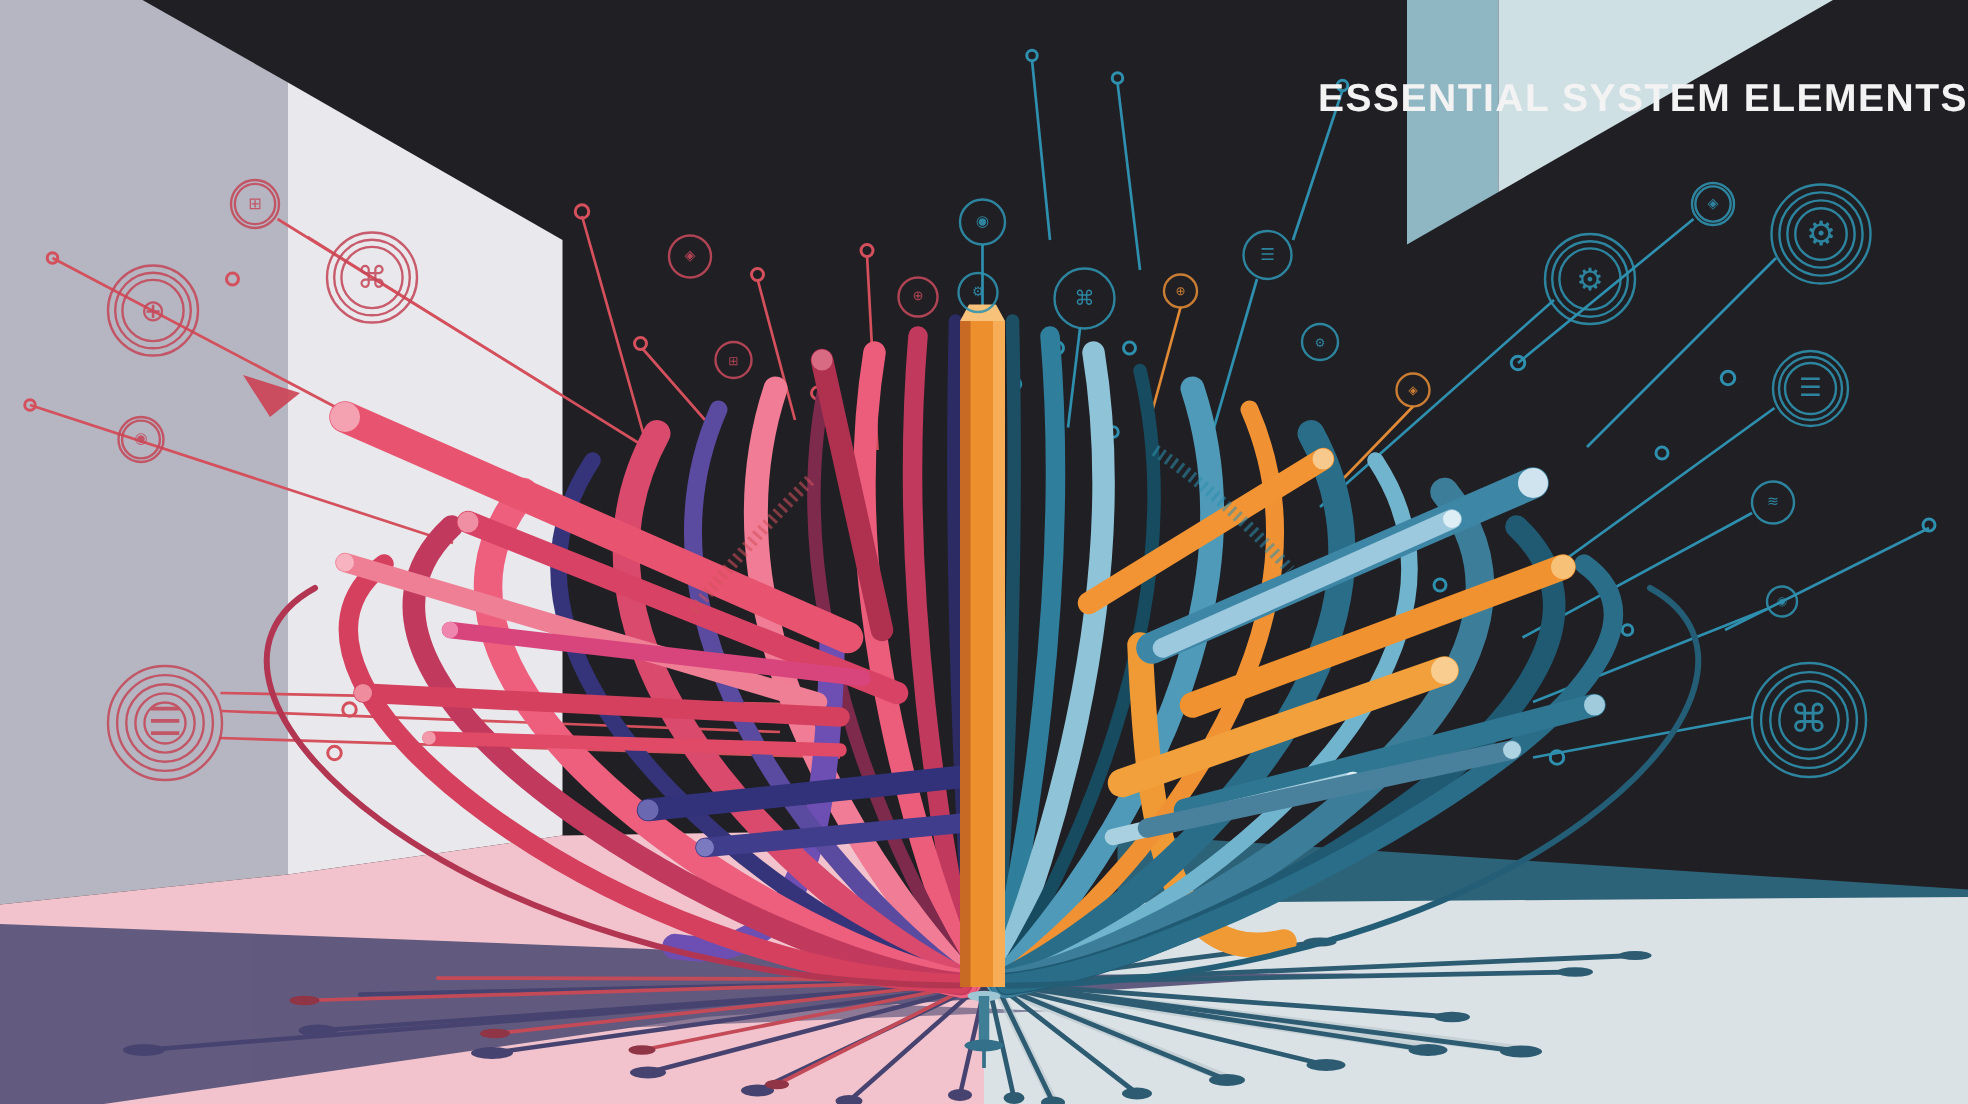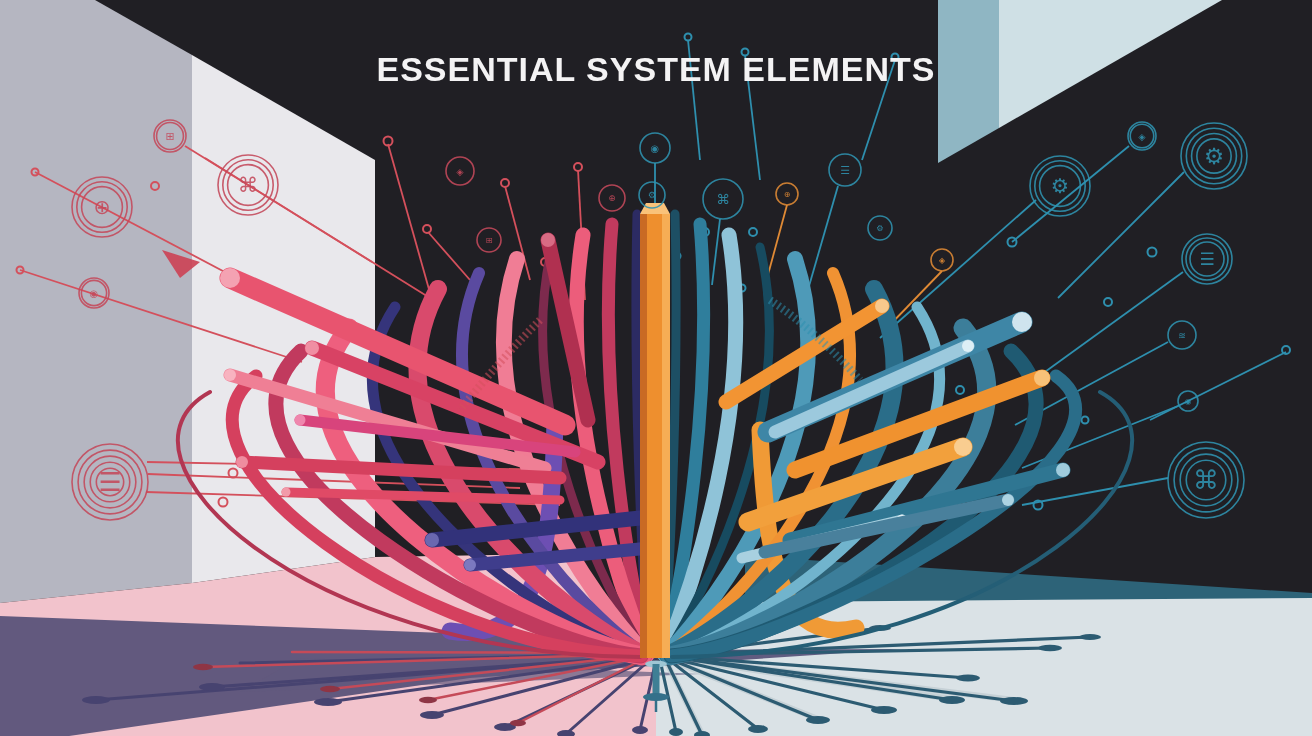--- a/index.html
+++ b/index.html
@@ -10,8 +10,8 @@
   .title{position:absolute;top:46px;left:0;width:100%;text-align:center;z-index:5;}
   .title h1{margin:0;font-size:39px;font-weight:800;letter-spacing:1px;
             color:var(--c-title-color,#f4f3f4);}
-  .title h2{margin:4px 0 0 0;font-size:34px;font-weight:800;letter-spacing:1px;
-            color:var(--c-title-color,#f4f3f4);}
+  .title h2{margin:4px 0 0 0;font-size:26px;font-weight:800;letter-spacing:1px;
+            color:var(--c-title-color,#f4f3f4);text-align:right;}
   #icon-layer{position:absolute;inset:0;z-index:4;pointer-events:none;}
   .ring-icon{position:absolute;opacity:.88;}
   .ring-icon text{font-family:"DejaVu Sans",sans-serif;}

